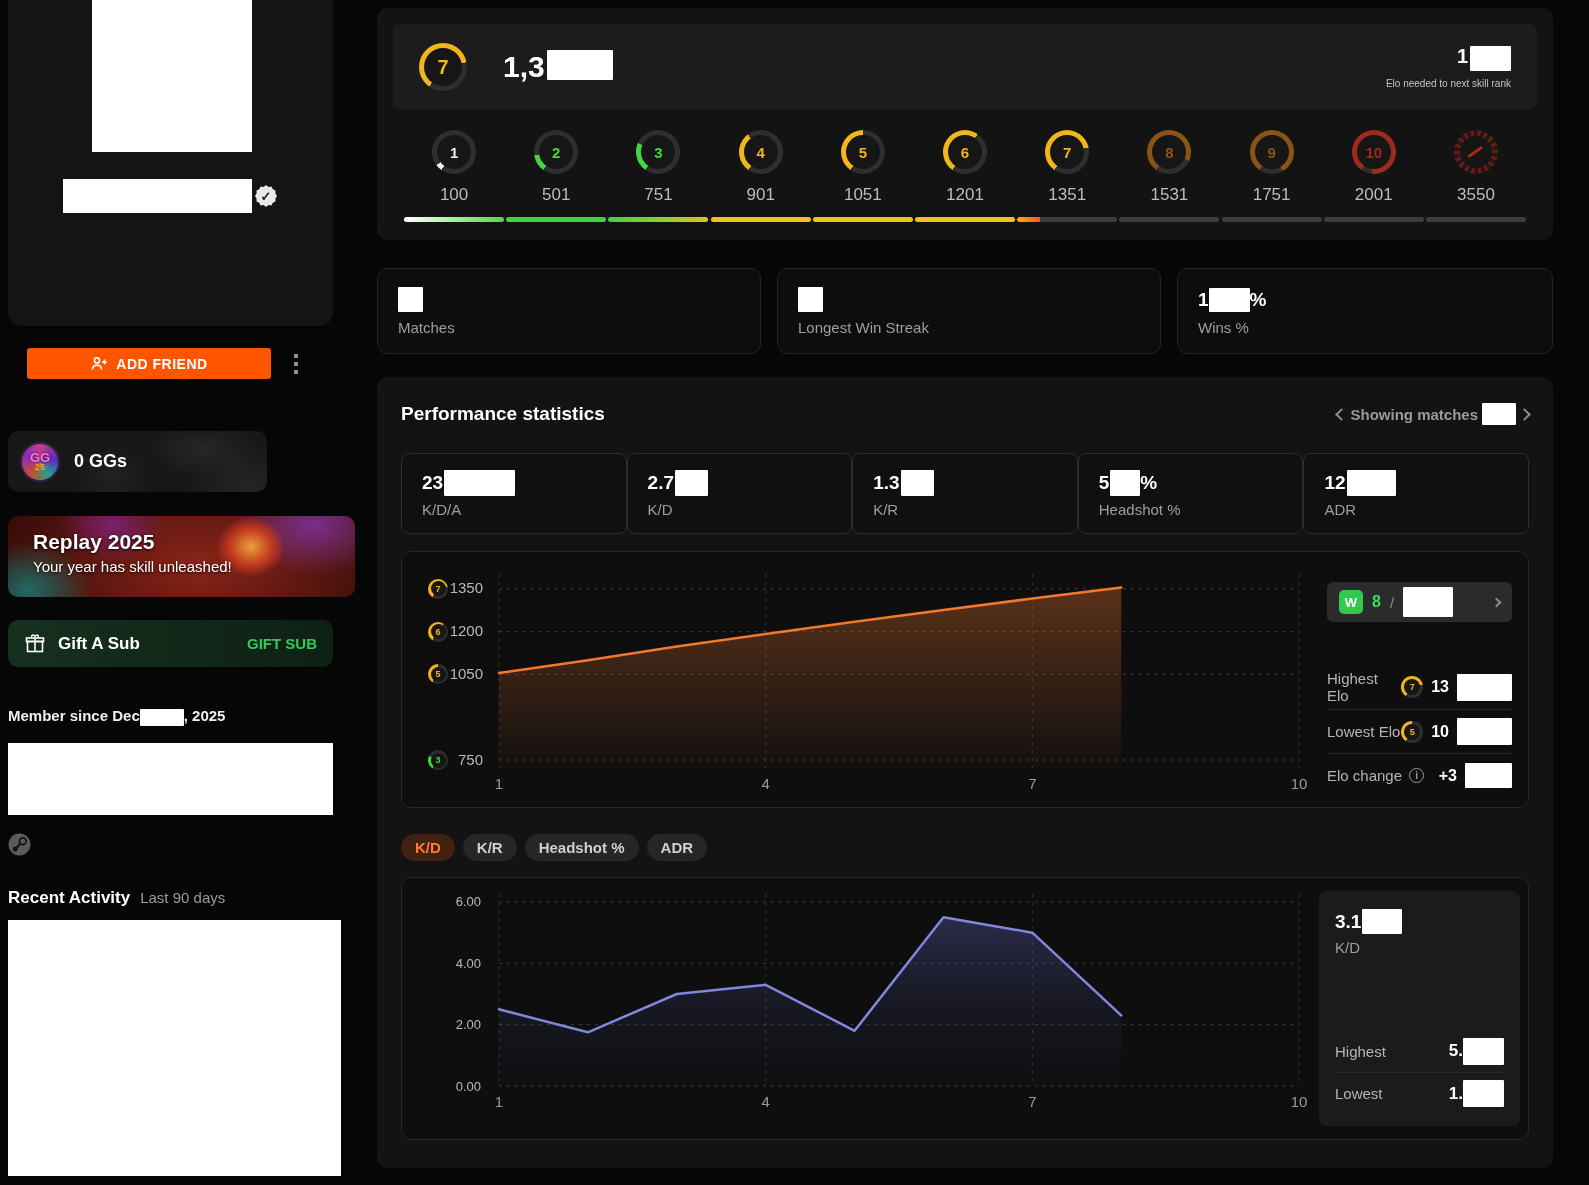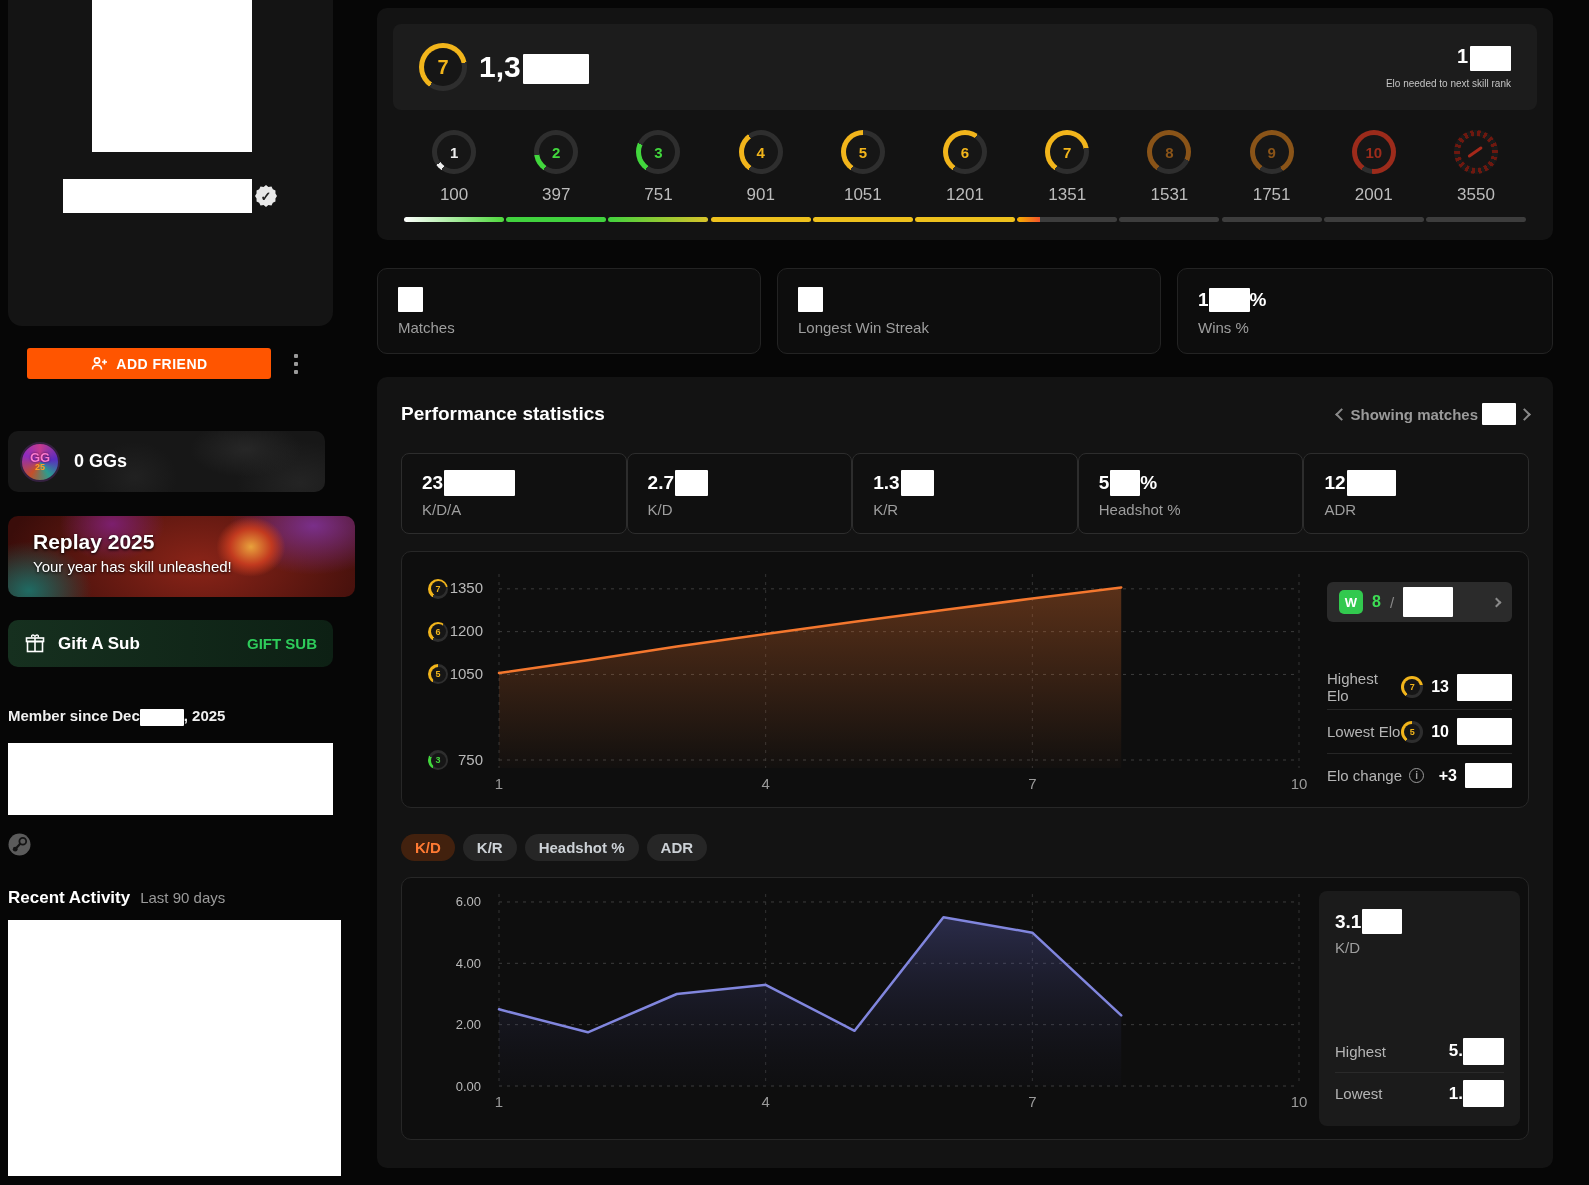--- a/index.html
+++ b/index.html
@@ -87,7 +87,7 @@
 
   .elo-card { margin-top:8px; height:232px; padding:16px; }
   .elo-summary { height:86px; background:#1c1c1c; border-radius:8px; display:flex; align-items:center; padding:0 26px; }
-  .elo-big-value { margin-left:12px; font-size:30px; font-weight:bold; display:flex; align-items:flex-end; }
+  .elo-big-value { margin-left:36px; font-size:30px; font-weight:bold; display:flex; align-items:flex-start; }
   .elo-next { margin-left:auto; text-align:right; }
   .elo-next-val { font-size:20px; font-weight:bold; }
   .elo-next-label { margin-top:7px; font-size:10px; color:#c4c4c4; font-weight:normal; }

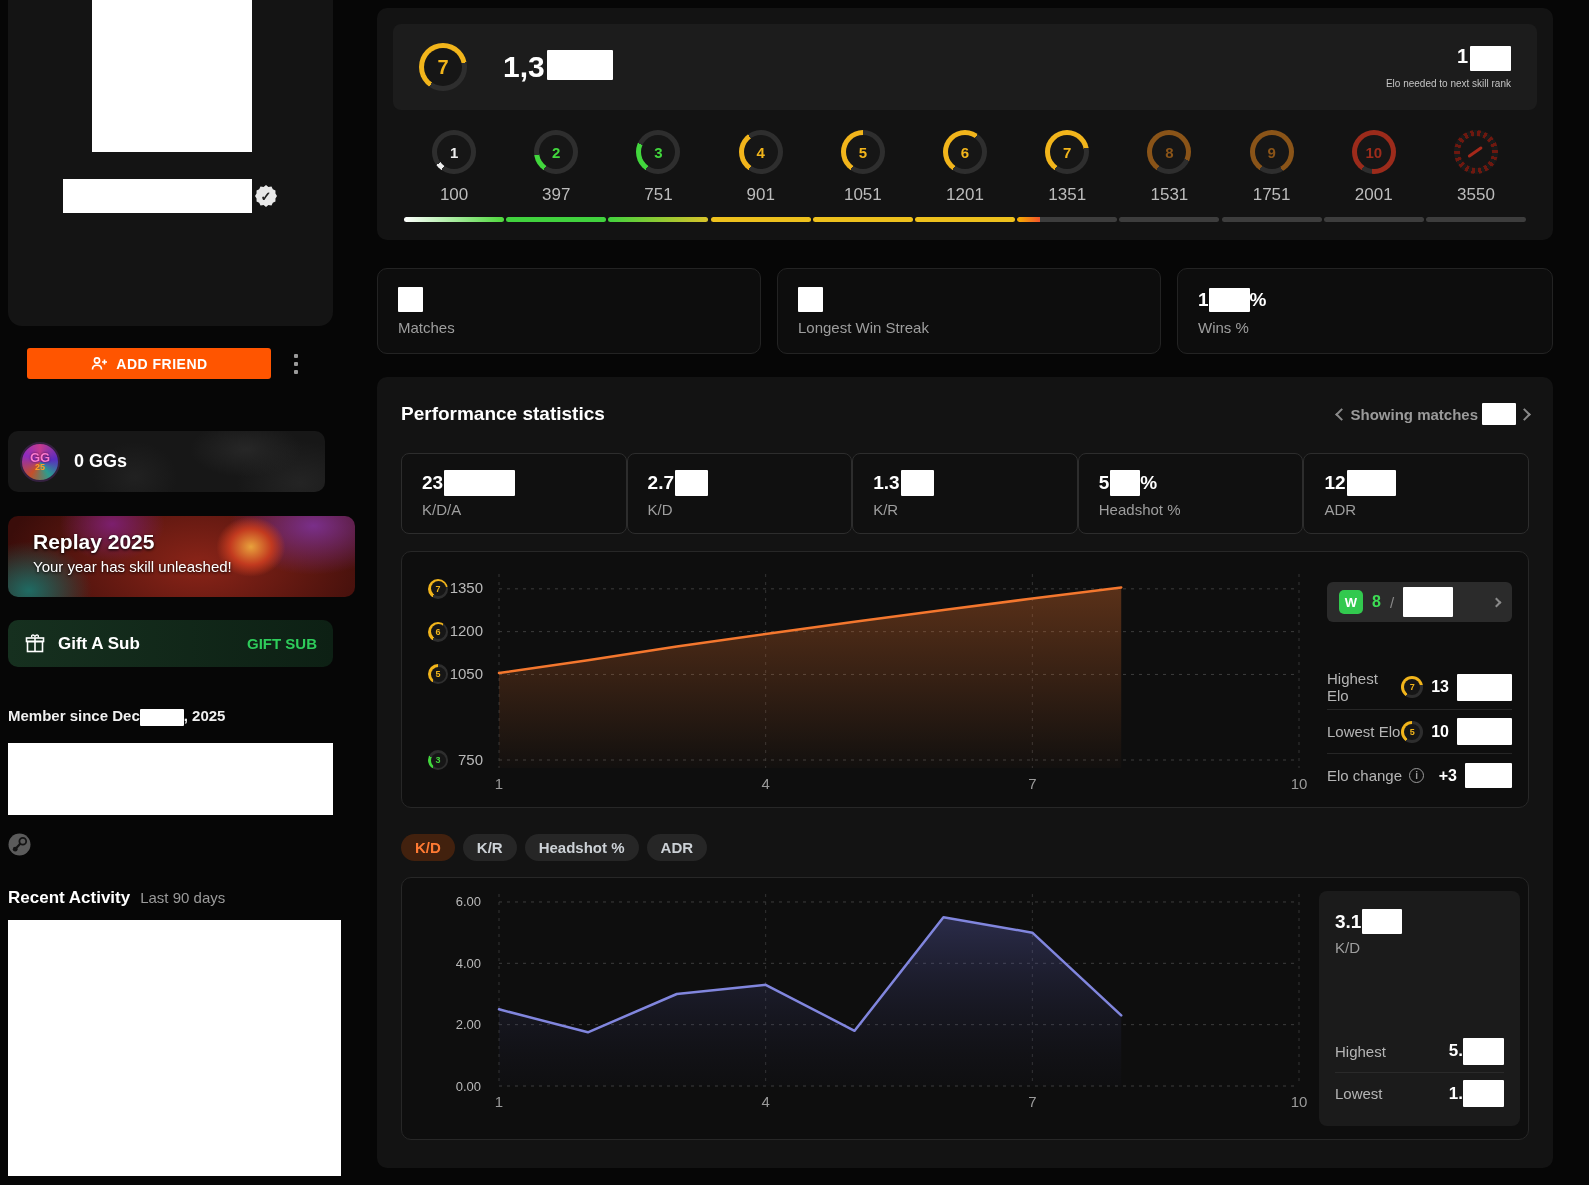--- a/index.html
+++ b/index.html
@@ -260,7 +260,7 @@
         <div class="lvlbadge sz44 lb-2">
             <span>2</span>
           </div>
-        <div class="lvl-th">397</div>
+        <div class="lvl-th">501</div>
         <div class="lvl-bar seg2"></div>
       </div>
       <div class="lvl-col">

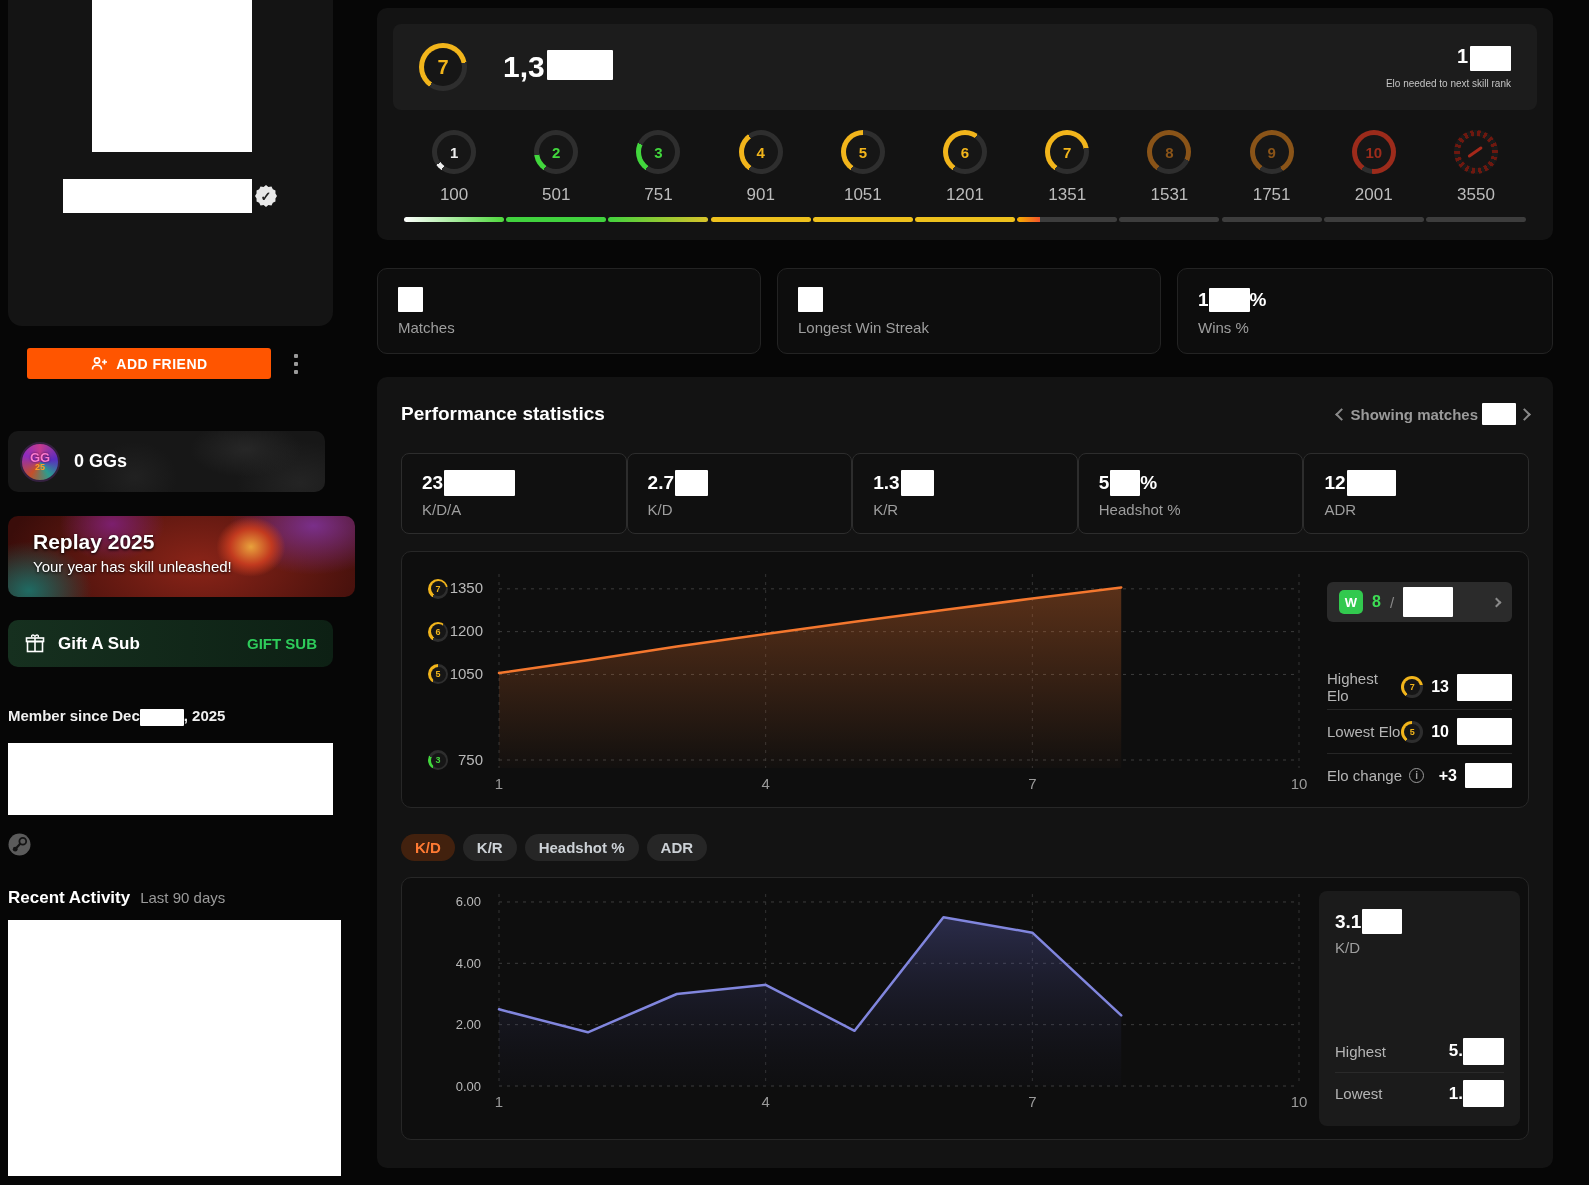--- a/index.html
+++ b/index.html
@@ -24,7 +24,7 @@
   .kebab { margin-left:21px; display:flex; flex-direction:column; gap:4px; cursor:pointer; padding:2px;}
   .kebab i { width:4px; height:4px; background:#9a9a9a; border-radius:1px; }
 
-  .gg-card { margin-top:52px; width:317px; height:61px; border-radius:10px; display:flex; align-items:center; padding:0 12px;
+  .gg-card { margin-top:52px; width:259px; height:61px; border-radius:10px; display:flex; align-items:center; padding:0 12px;
      background: radial-gradient(80px 40px at 75% 30%, #272727, transparent 70%),
                  radial-gradient(60px 50px at 40% 75%, #212121, transparent 70%),
                  radial-gradient(90px 60px at 92% 85%, #242424, transparent 70%), #171717; }

